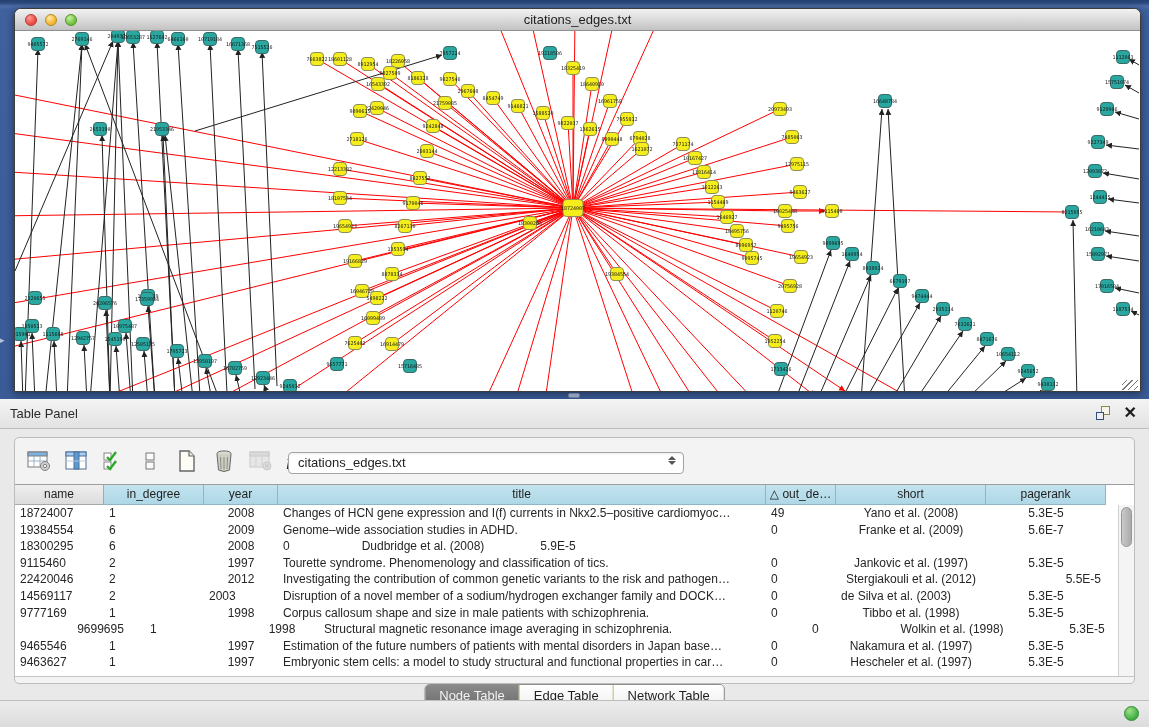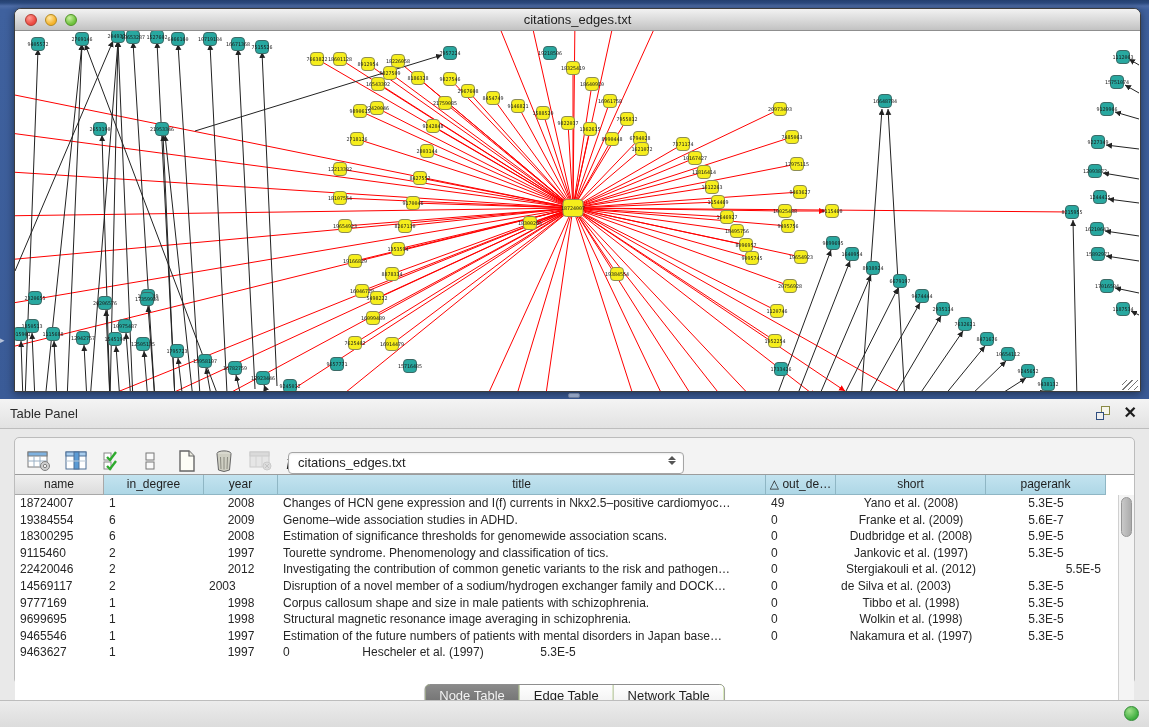--- a/index.html
+++ b/index.html
@@ -63,7 +63,7 @@
   .combo .dn { border-top:4px solid #555; }
 
   
-  .table-wrap { position:absolute; left:0px; top:36px; width:1119px; height:227px; background:#fff;
+  .table-wrap { position:absolute; left:0px; top:46px; width:1119px; height:193px; background:#fff;
     border-top:1px solid #9c9c9c; border-bottom:1px solid #c5c5c5; }
   .thead { display:flex; height:20px; }
   .th { font-size:12px; color:#1f1f1f; text-align:center; line-height:19px;

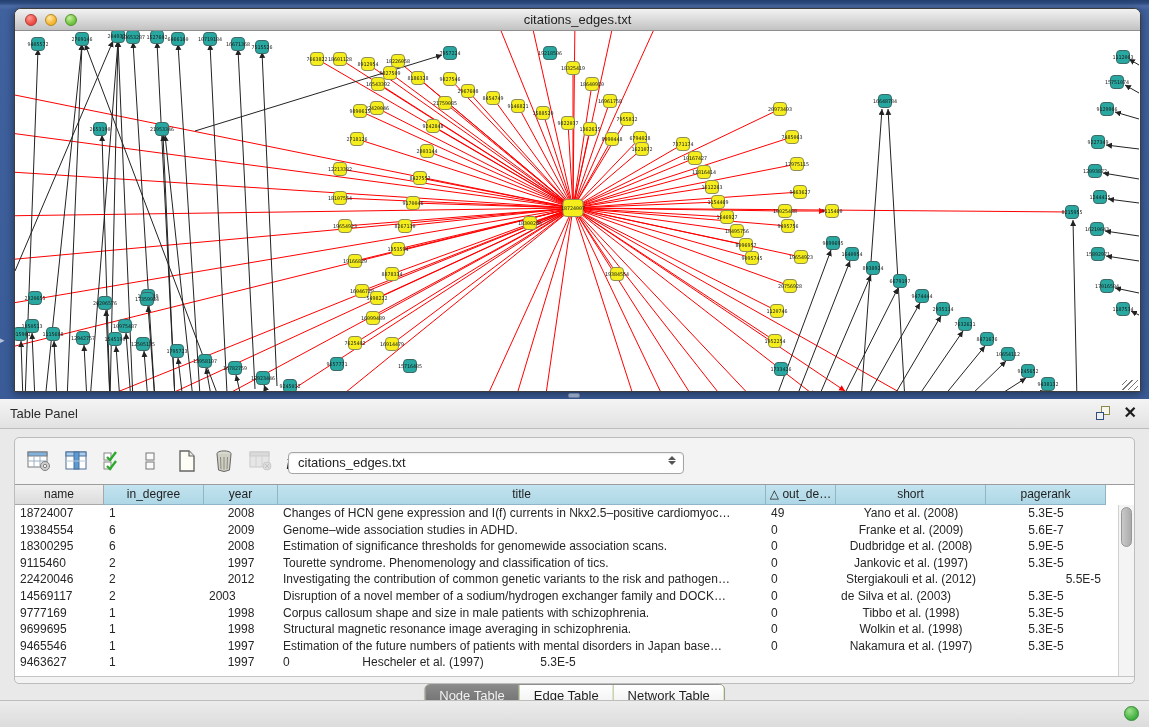--- a/index.html
+++ b/index.html
@@ -633,7 +633,6 @@
               <div class="td" style="width: 89px; text-align: left;">18300295</div>
               <div class="td" style="width: 100px; text-align: left;">6</div>
               <div class="td" style="width: 74px; text-align: center;">2008</div>
-              <div class="td" style="width: 488px; text-align: left;">Estimation of significance thresholds for genomewide association scans.</div>
               <div class="td" style="width: 70px; text-align: left;">0</div>
               <div class="td" style="width: 150px; text-align: center;">Dudbridge et al. (2008)</div>
               <div class="td" style="width: 120px; text-align: center;">5.9E-5</div>

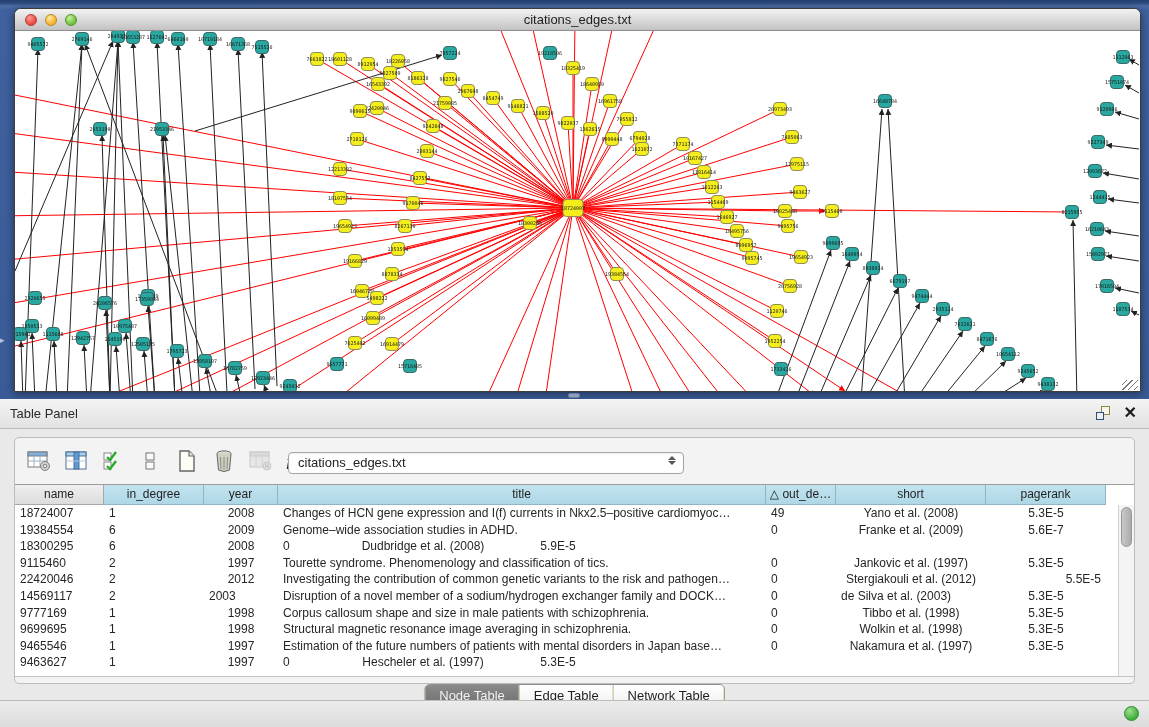--- a/index.html
+++ b/index.html
@@ -674,7 +674,7 @@
               <div class="td" style="width: 120px; text-align: center;">5.3E-5</div>
             </div>
             <div class="tr">
-              <div class="td" style="width: 89px; text-align: left;">9699695</div>
+              <div class="td" style="width: 89px; text-align: center; margin-left: 41px;">9699695</div>
               <div class="td" style="width: 100px; text-align: left;">1</div>
               <div class="td" style="width: 74px; text-align: center;">1998</div>
               <div class="td" style="width: 488px; text-align: left;">Structural magnetic resonance image averaging in schizophrenia.</div>

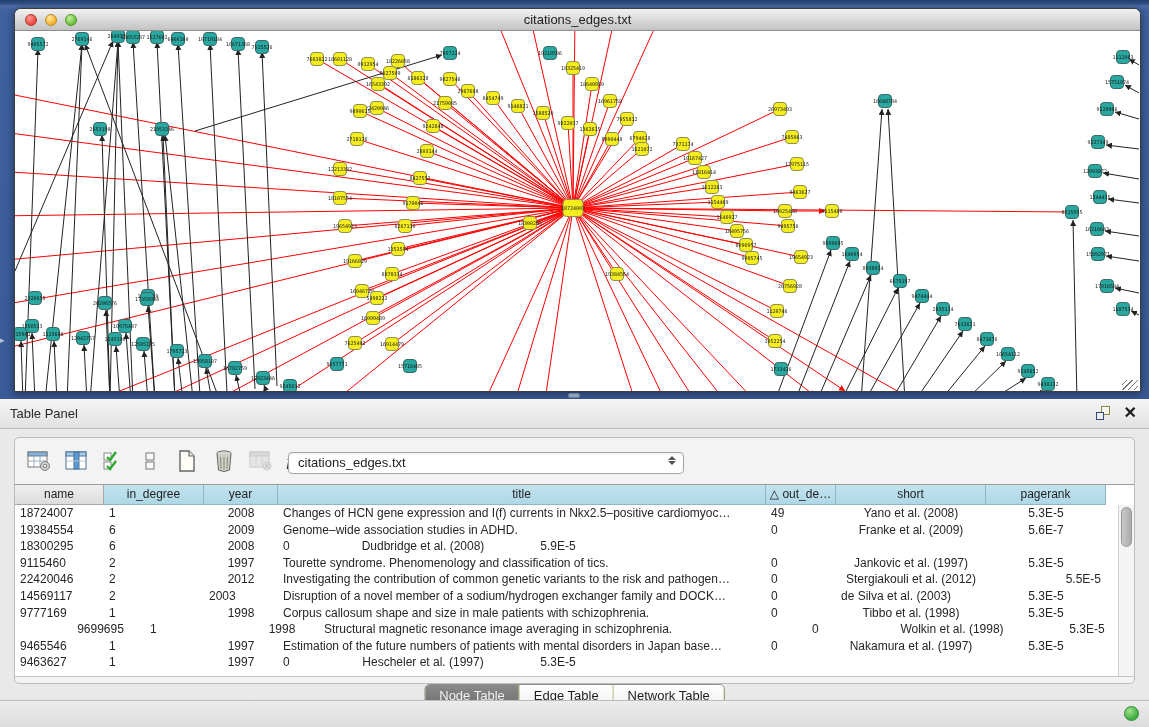--- a/index.html
+++ b/index.html
@@ -695,6 +695,7 @@
               <div class="td" style="width: 89px; text-align: left;">9463627</div>
               <div class="td" style="width: 100px; text-align: left;">1</div>
               <div class="td" style="width: 74px; text-align: center;">1997</div>
+              <div class="td" style="width: 488px; text-align: left;">Embryonic stem cells: a model to study structural and functional properties in car…</div>
               <div class="td" style="width: 70px; text-align: left;">0</div>
               <div class="td" style="width: 150px; text-align: center;">Hescheler et al. (1997)</div>
               <div class="td" style="width: 120px; text-align: center;">5.3E-5</div>

